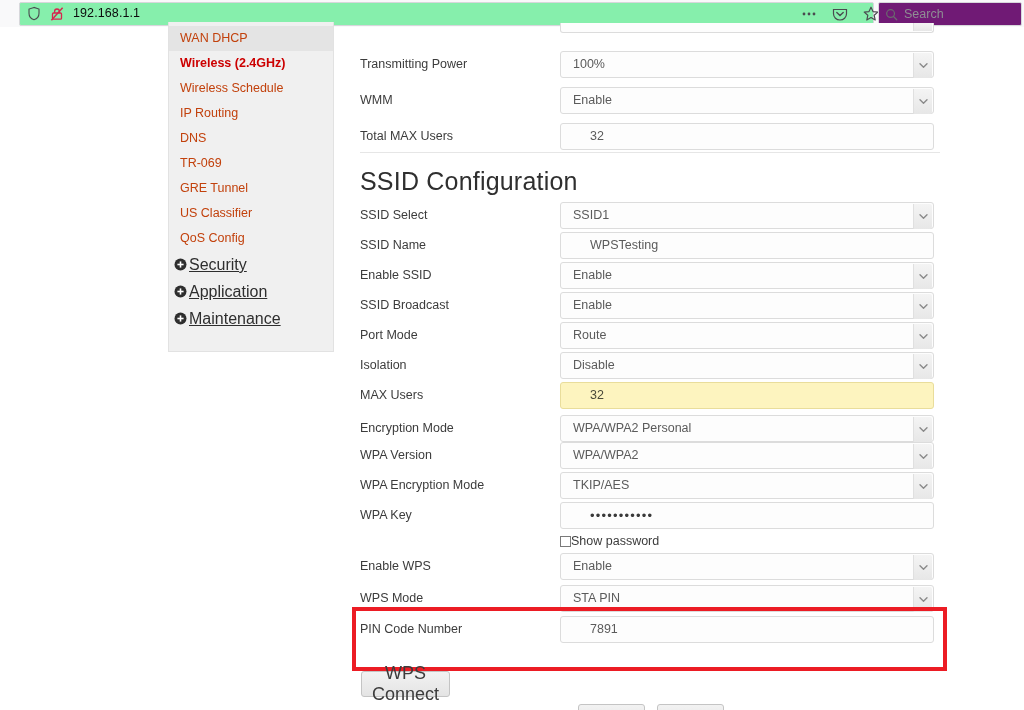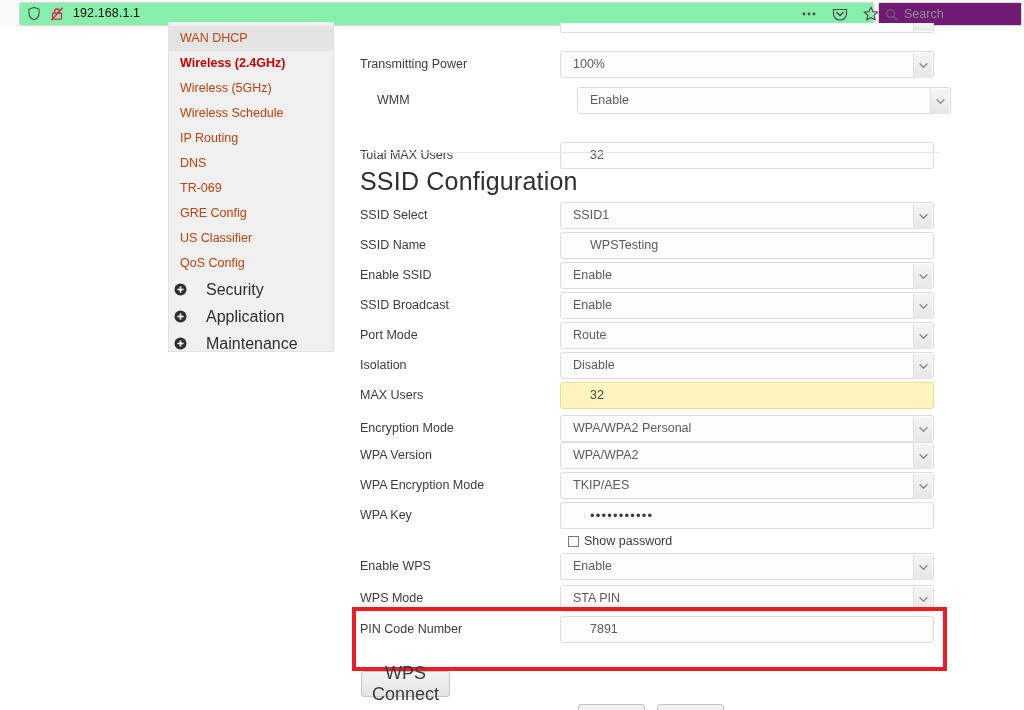--- a/index.html
+++ b/index.html
@@ -243,7 +243,6 @@
   <div class="sidebar" id="sidebar">
       <div class="nav-item shaded">WAN DHCP</div>
       <div class="nav-item active">Wireless (2.4GHz)</div>
-      <div class="nav-item">Wireless (5GHz)</div>
       <div class="nav-item">Wireless Schedule</div>
       <div class="nav-item">IP Routing</div>
       <div class="nav-item">DNS</div>

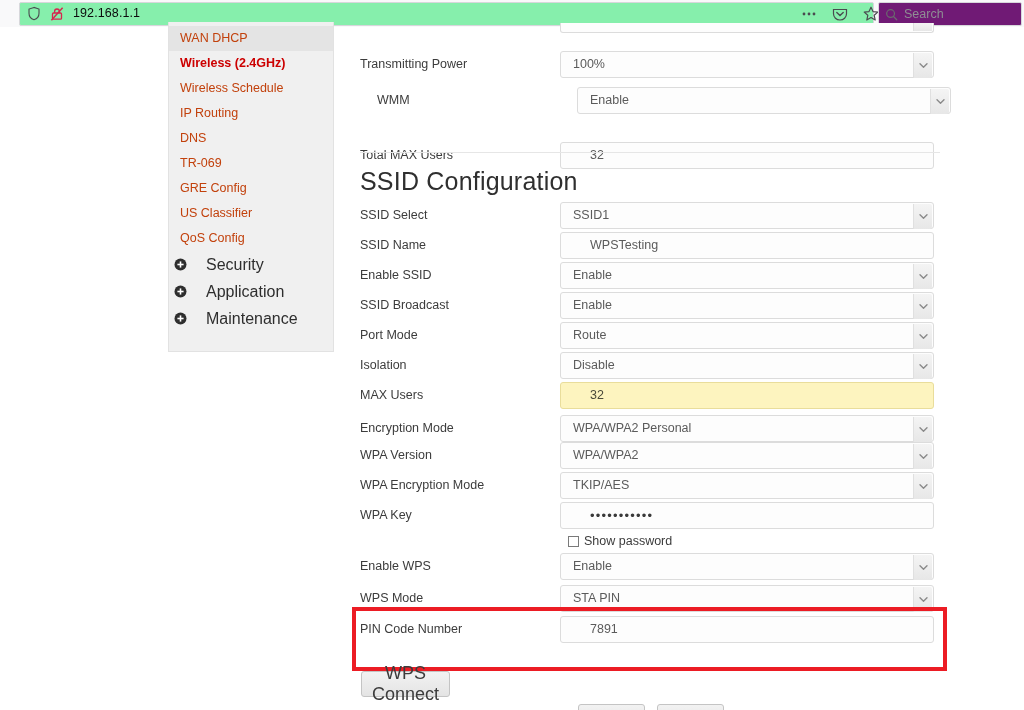--- a/index.html
+++ b/index.html
@@ -300,7 +300,7 @@
           </div>
         </div>
       </div>
-      <div class="row" style="position: absolute; top: 58px; left: 17px; width: 600px; align-items: center;">
+      <div class="row" style="position: absolute; top: 58px; left: 0px; width: 600px; align-items: center;">
         <div class="label">WMM</div>
         <div class="ctrl">
           <div class="selectbox">

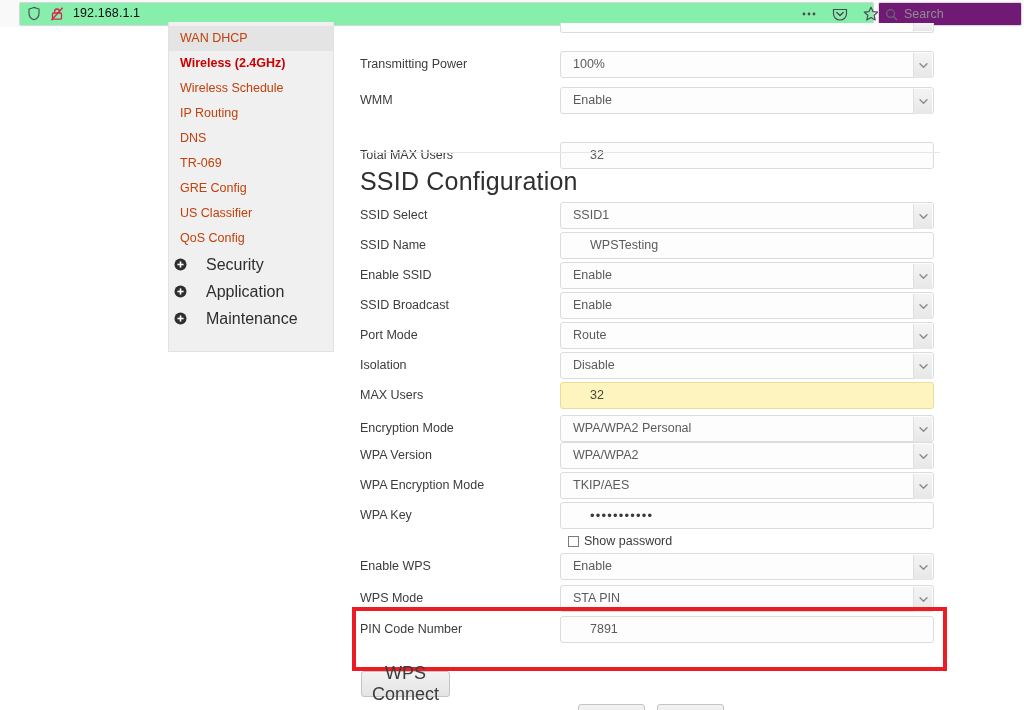--- a/index.html
+++ b/index.html
@@ -313,7 +313,7 @@
           </div>
         </div>
       </div>
-      <div class="row" style="position: absolute; top: 94px; left: 0px; width: 600px; margin-top: 19px;">
+      <div class="row" style="position: absolute; top: 94px; left: 0px; width: 600px;">
         <div class="label">Total MAX Users</div>
         <div class="ctrl">
           <div class="textbox">32</div>

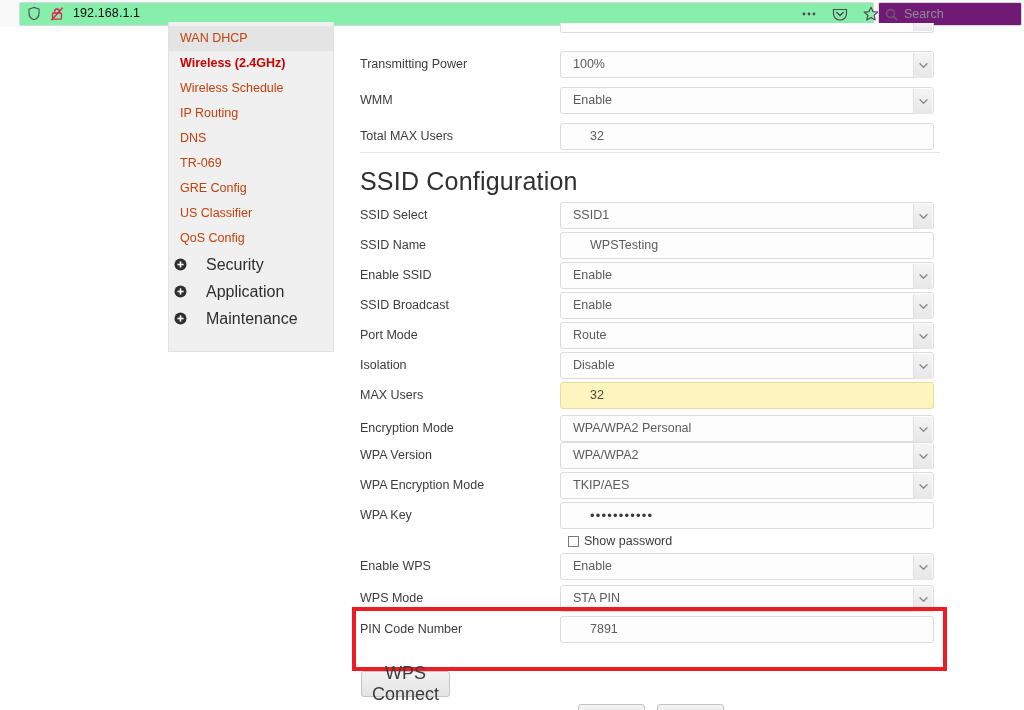--- a/index.html
+++ b/index.html
@@ -247,7 +247,7 @@
       <div class="nav-item">IP Routing</div>
       <div class="nav-item">DNS</div>
       <div class="nav-item">TR-069</div>
-      <div class="nav-item">GRE Config</div>
+      <div class="nav-item">GRE Tunnel</div>
       <div class="nav-item">US Classifier</div>
       <div class="nav-item">QoS Config</div>
       <div class="nav-group">

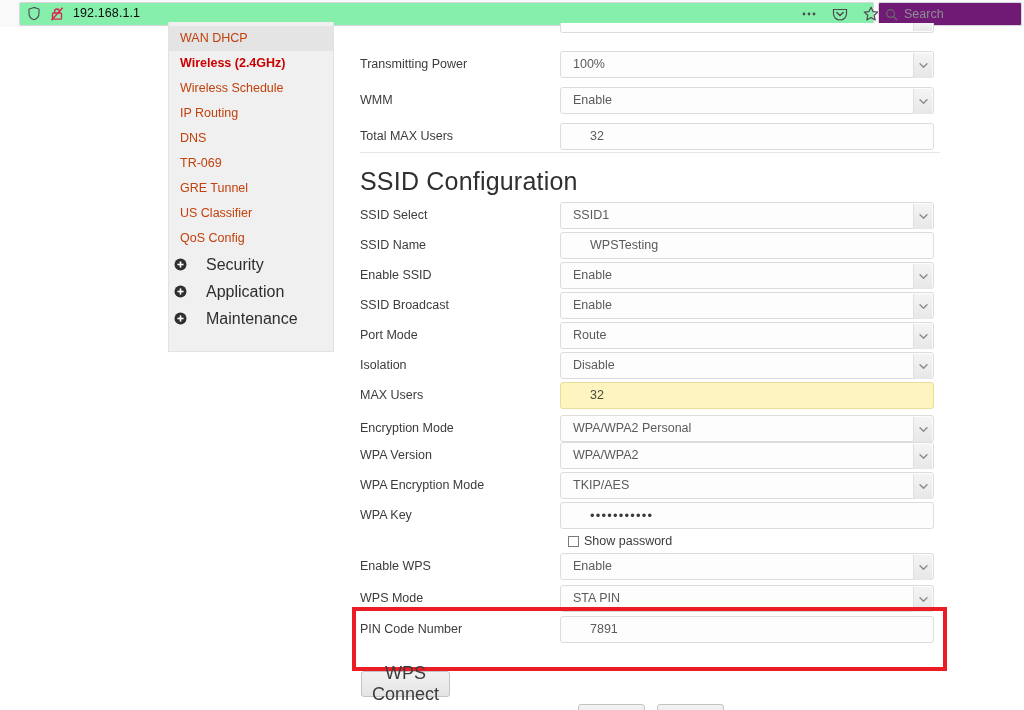--- a/index.html
+++ b/index.html
@@ -77,7 +77,7 @@
     height: 27px; line-height: 27px;
     padding-left: 5px;
     font-size: 16px; color: #2e2e2e;
-    display: flex; align-items: center; gap: 19px;
+    display: flex; align-items: center; gap: 2px; text-decoration: underline;
   }
   .plus-ic { width: 13px; height: 13px; flex: none; }
 

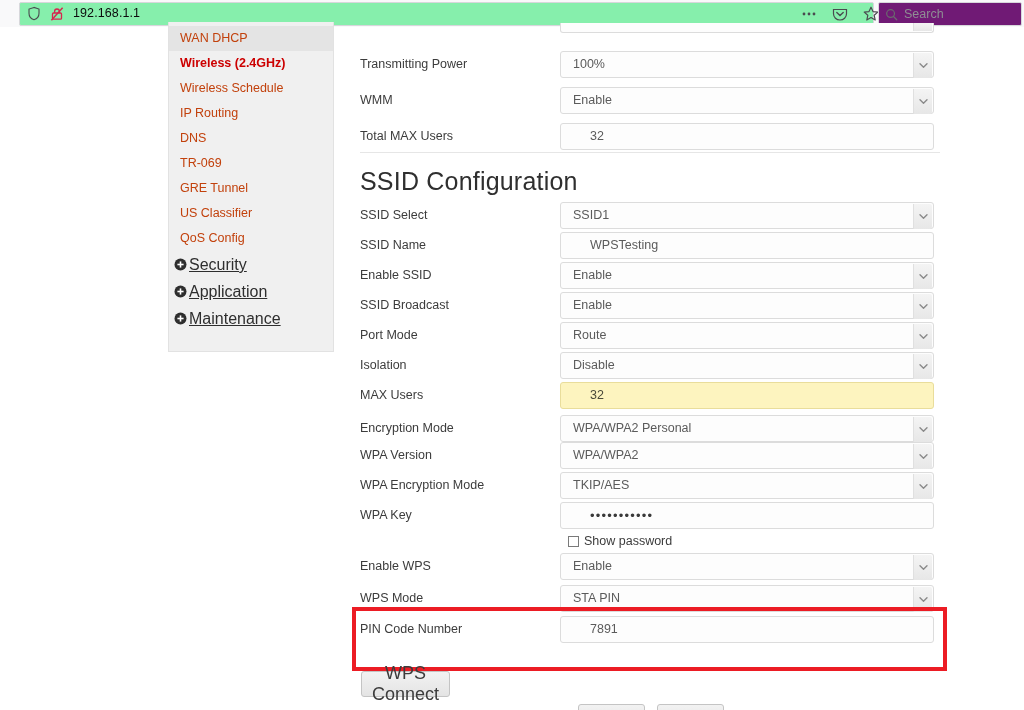--- a/index.html
+++ b/index.html
@@ -139,8 +139,8 @@
 
   .checkrow {
     position: absolute; left: 560px;
-    display: flex; align-items: center; gap: 5px;
-    font-size: 12.5px; color: #3c3c3c; margin-left: 8px;
+    display: flex; align-items: center; 
+    font-size: 12.5px; color: #3c3c3c;
   }
   .cbox {
     width: 11px; height: 11px;

